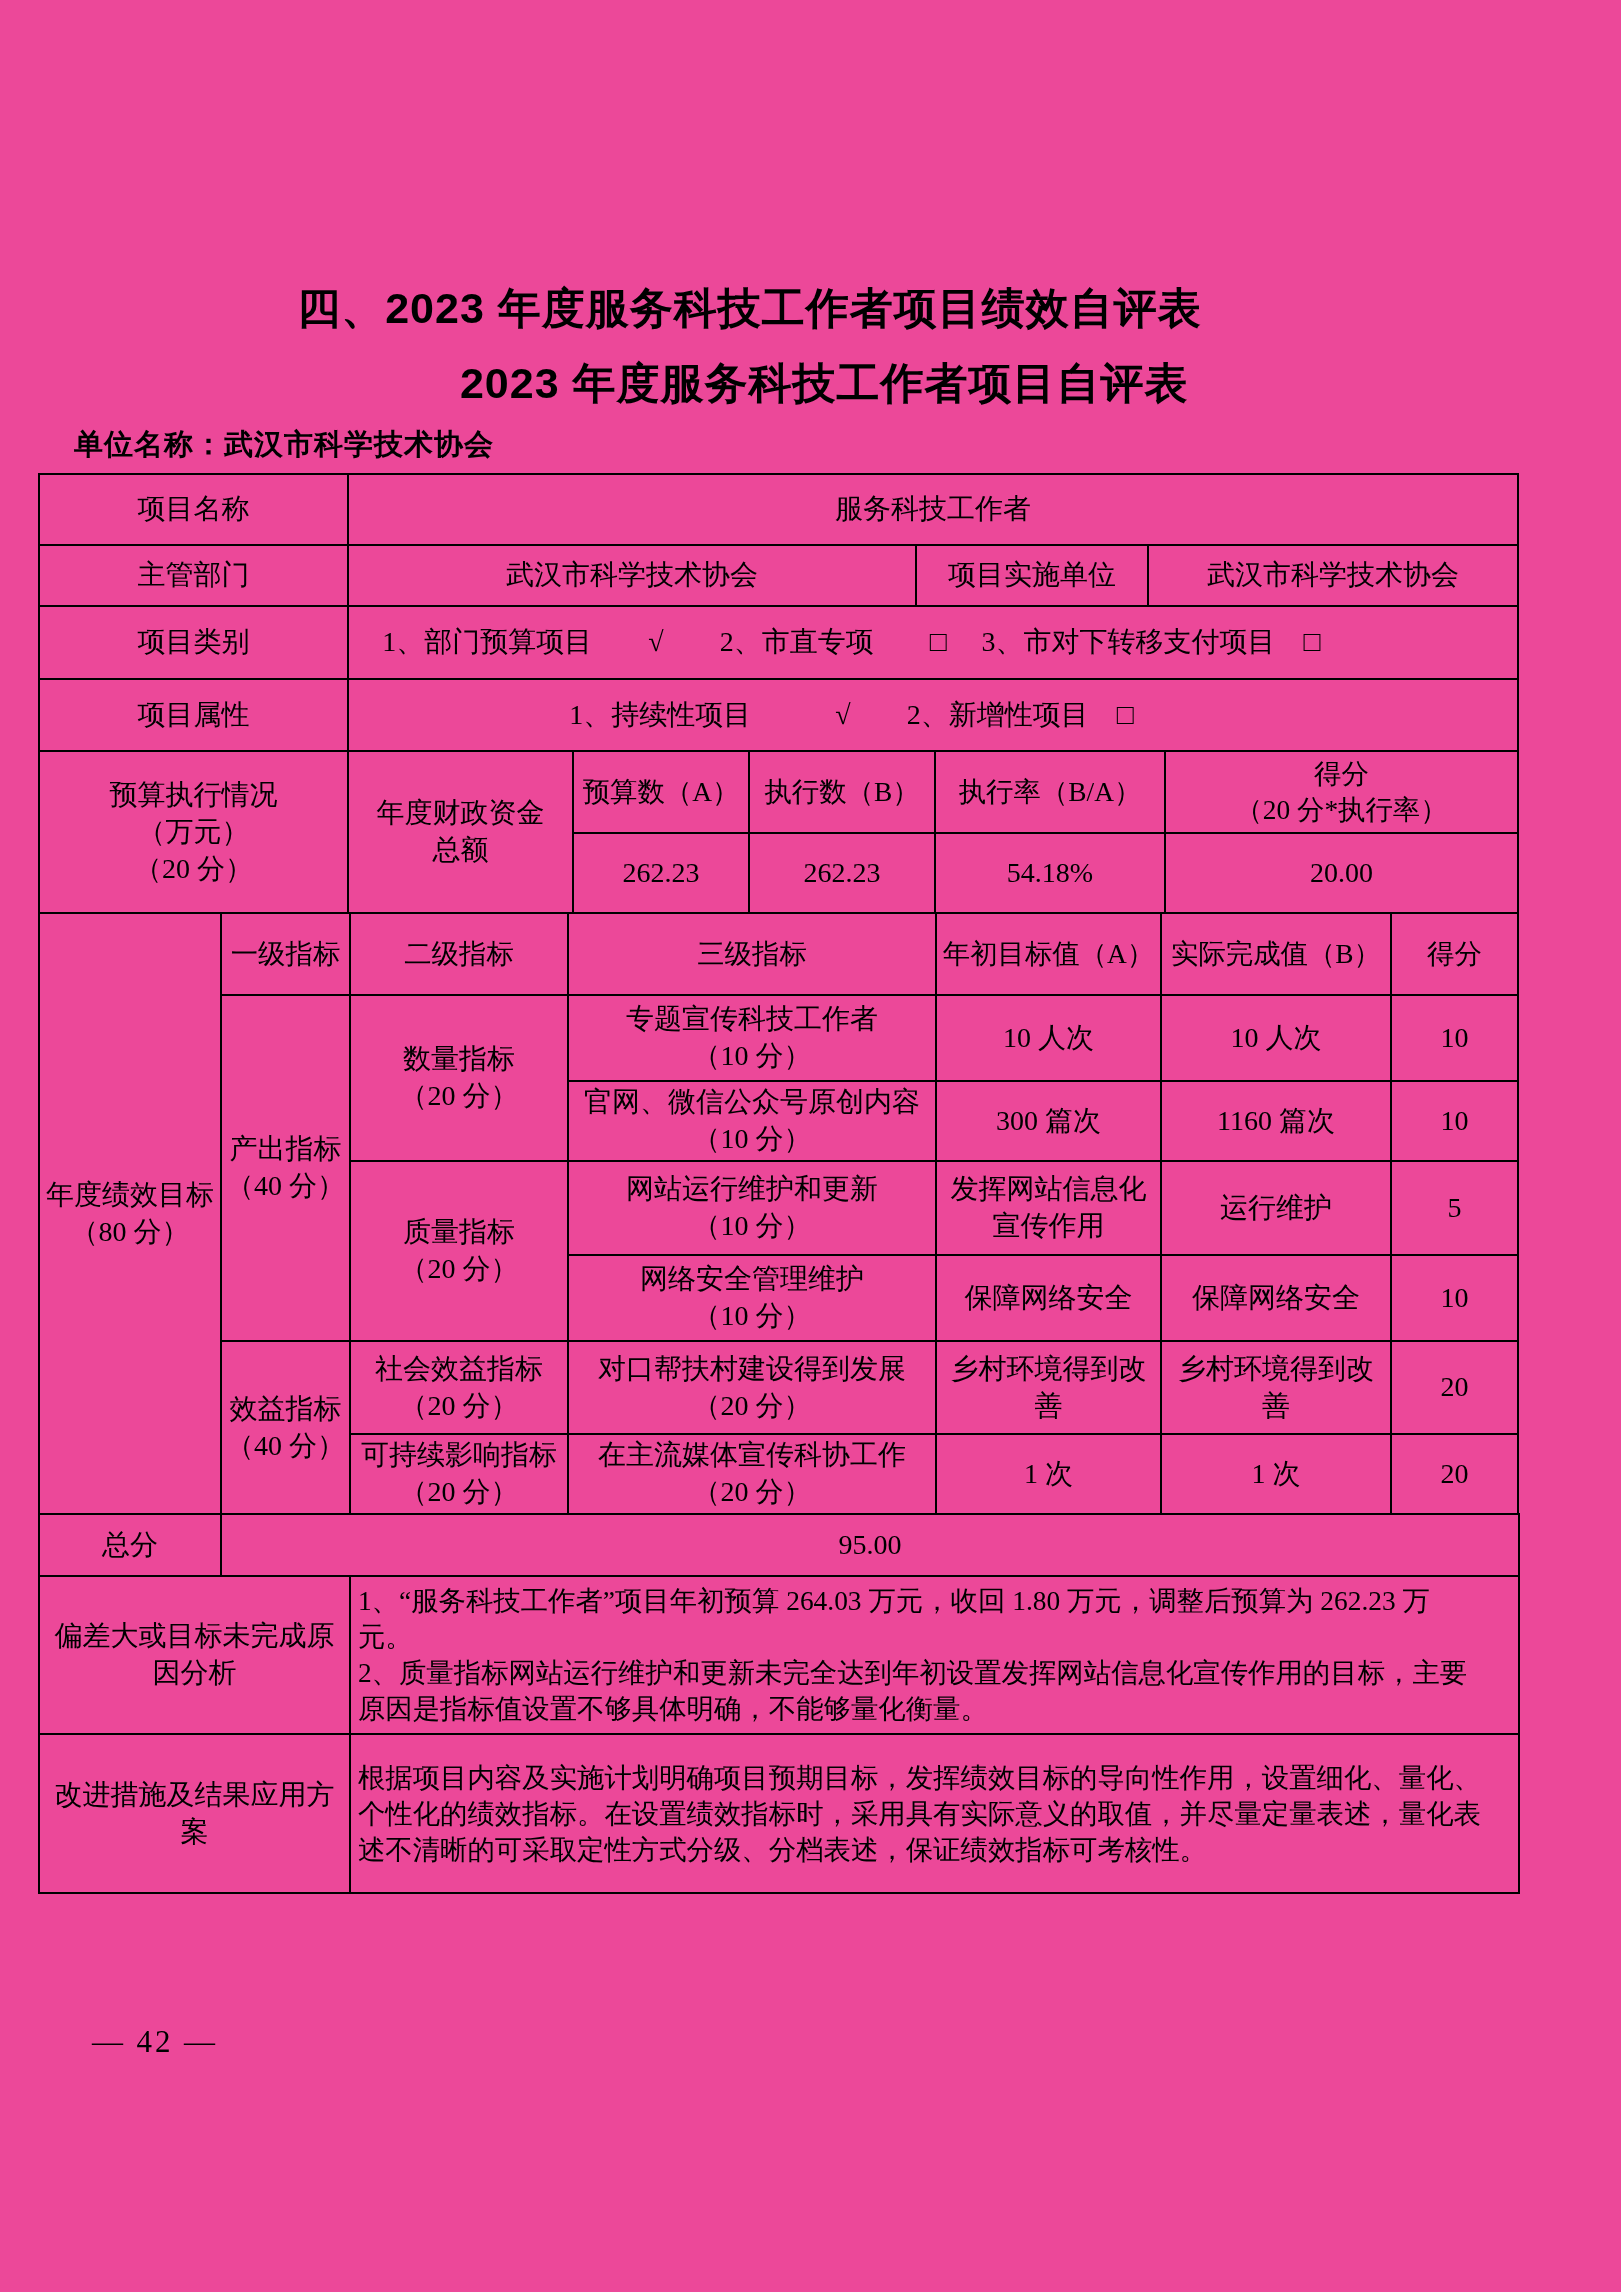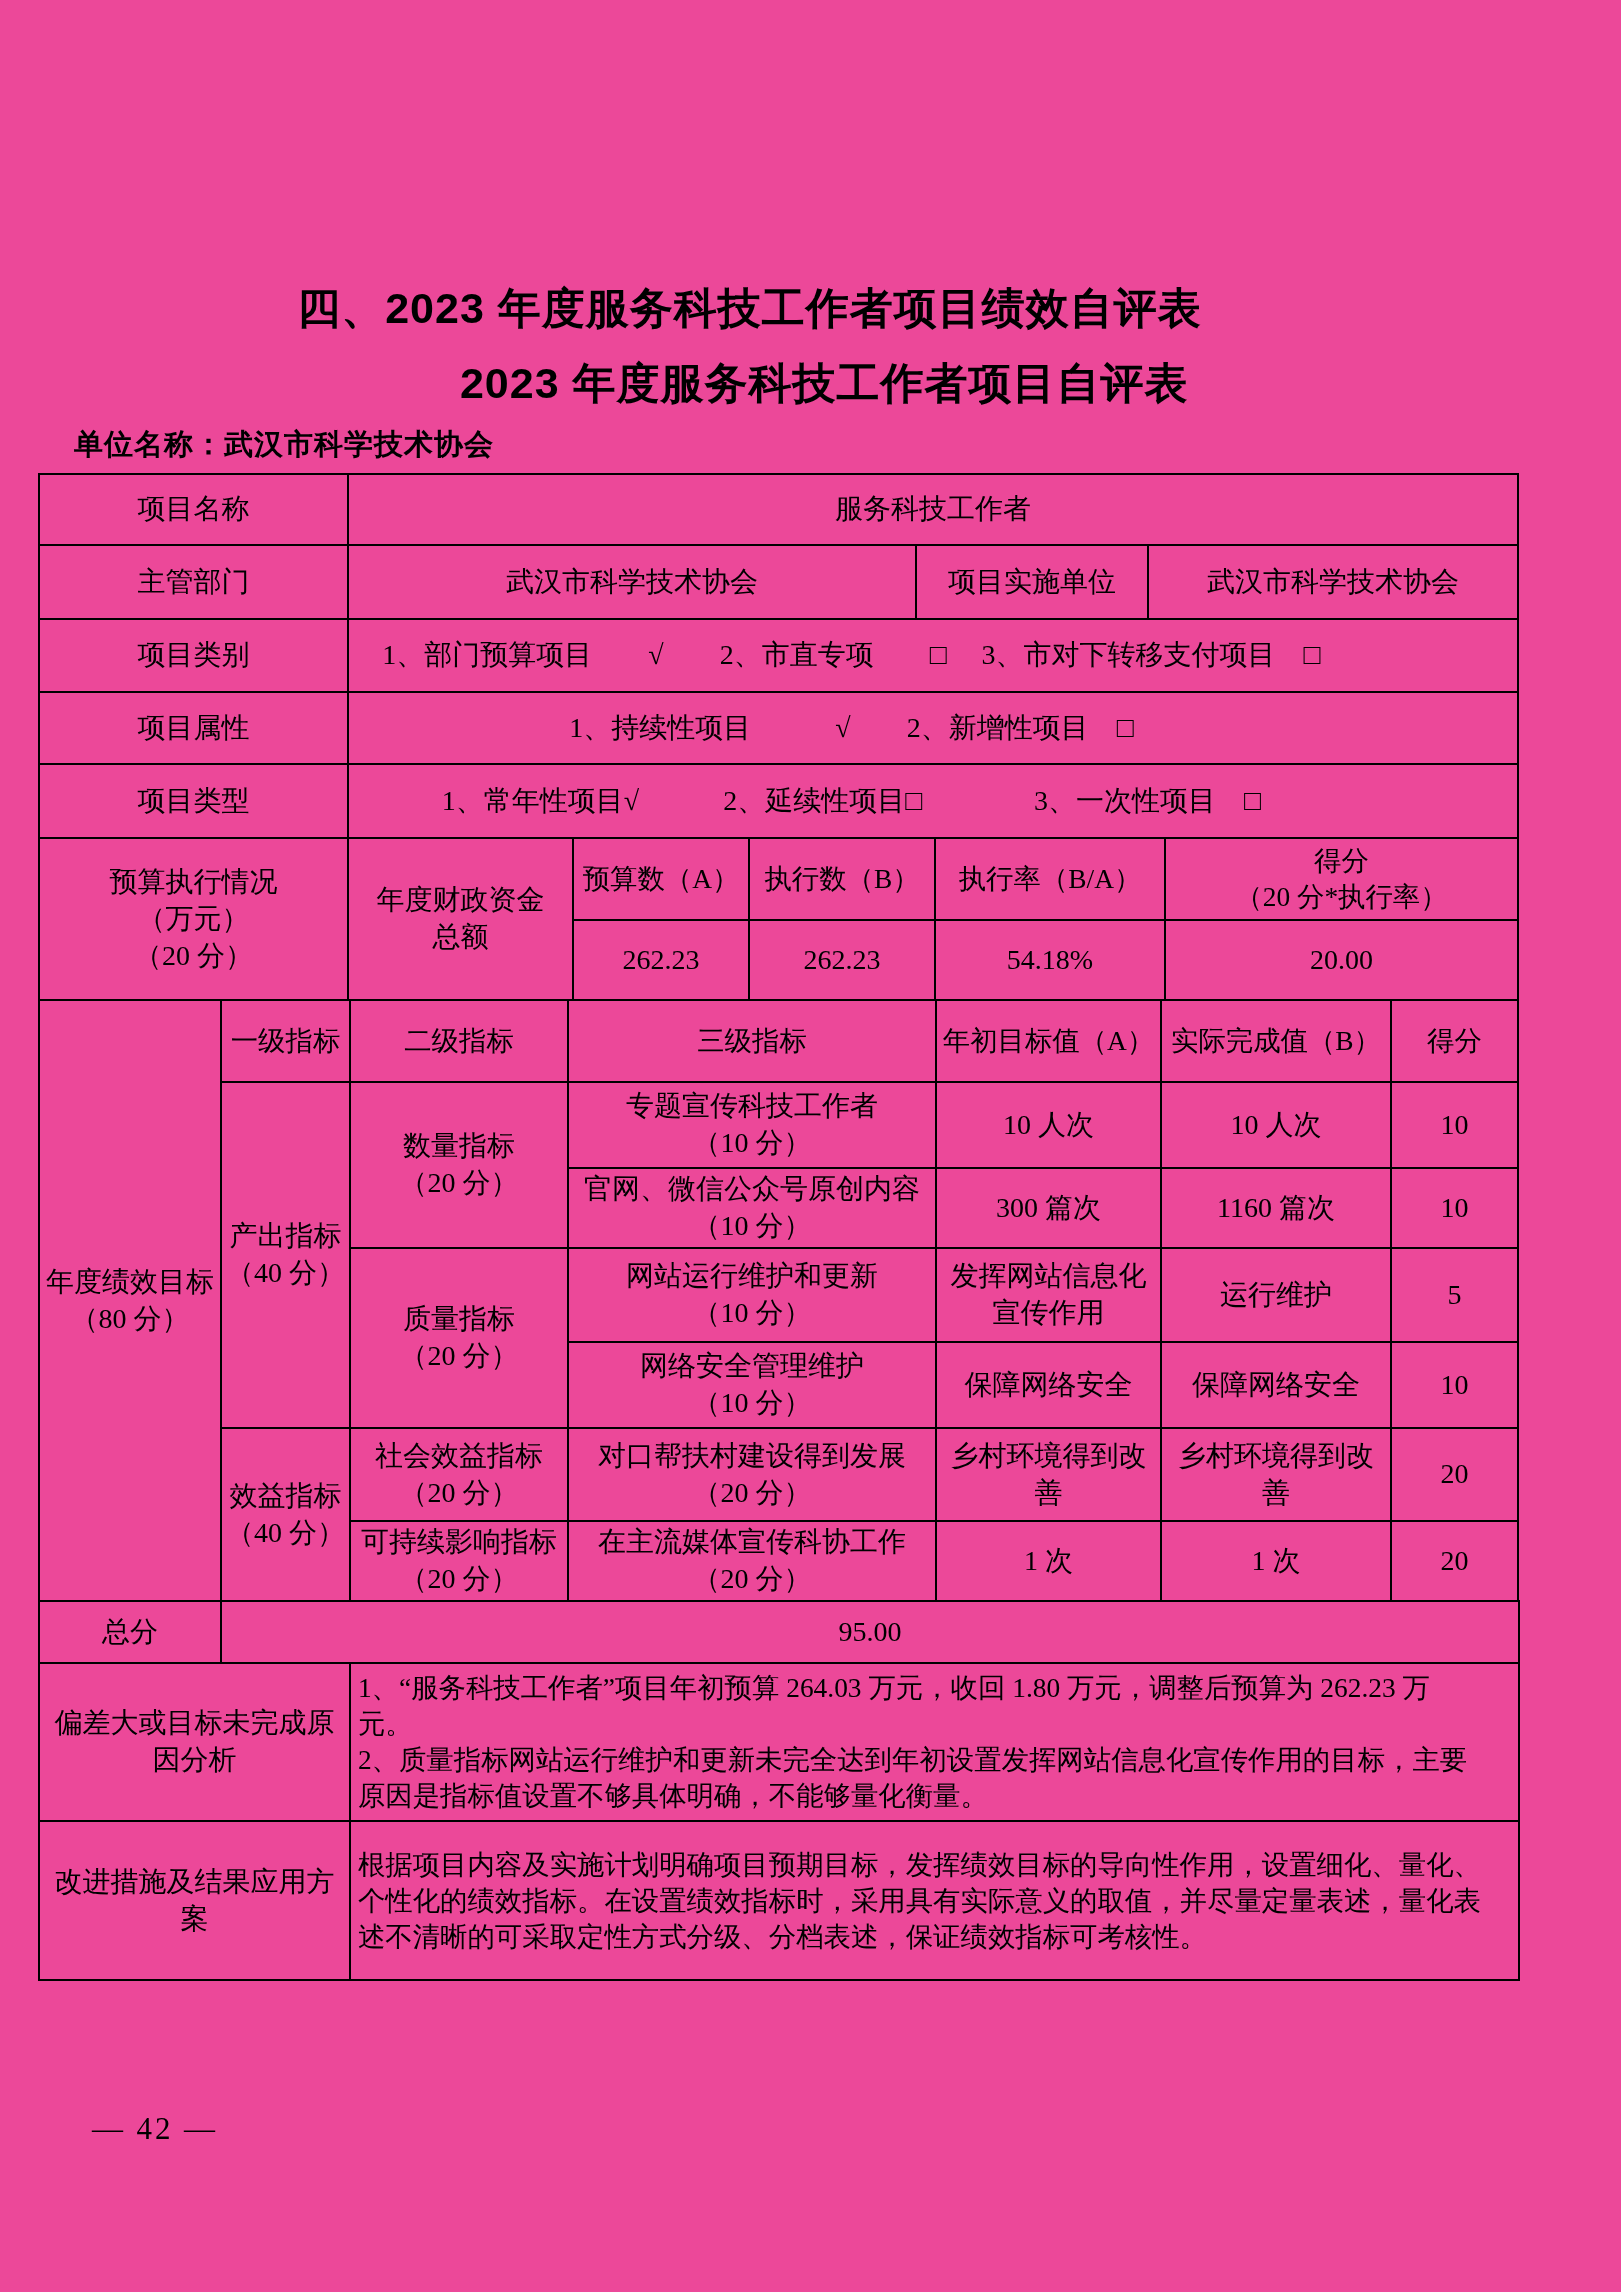--- a/index.html
+++ b/index.html
@@ -68,7 +68,7 @@
         <td>项目名称</td>
         <td colspan="3">服务科技工作者</td>
       </tr>
-      <tr style="height:74px">
+      <tr style="height:61px">
         <td>主管部门</td>
         <td>武汉市科学技术协会</td>
         <td>项目实施单位</td>

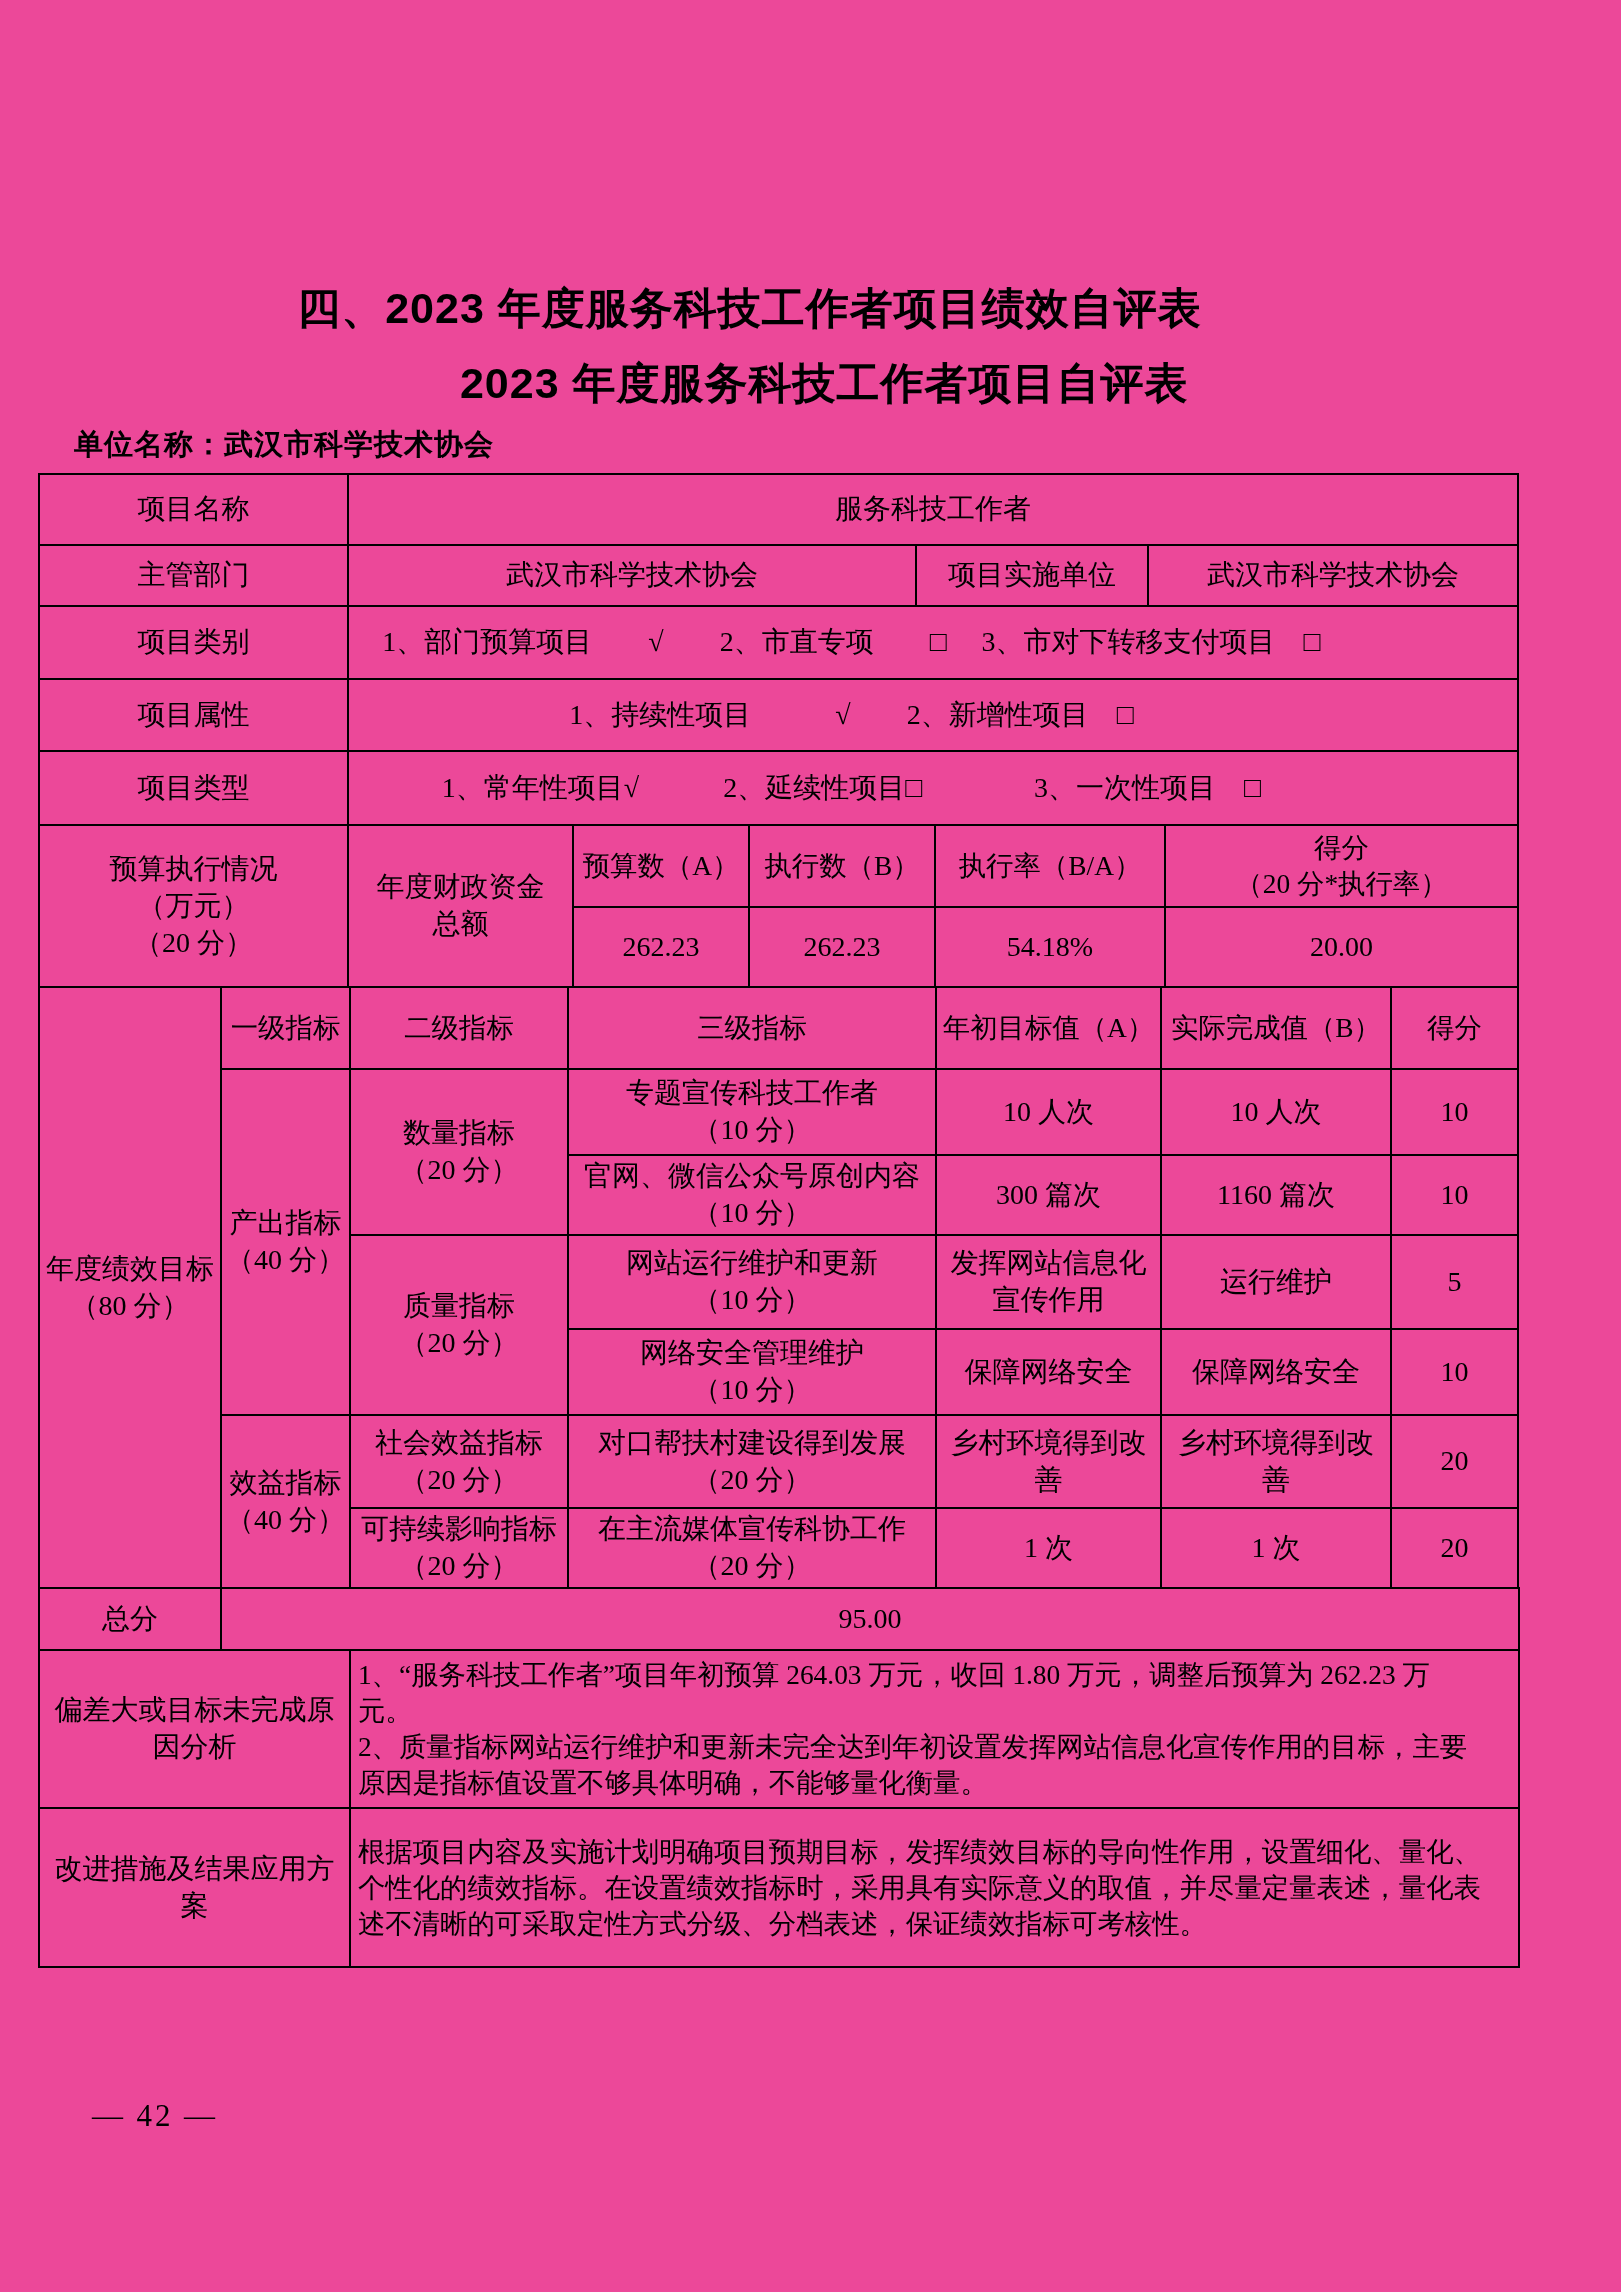--- a/index.html
+++ b/index.html
@@ -82,10 +82,6 @@
         <td>项目属性</td>
         <td colspan="3" class="opt">1、持续性项目　　　√　　2、新增性项目　□</td>
       </tr>
-      <tr style="height:74px">
-        <td>项目类型</td>
-        <td colspan="3" class="opt">1、常年性项目√　　　2、延续性项目□　　　　3、一次性项目　□</td>
-      </tr>
     </tbody>
       </table>
 

